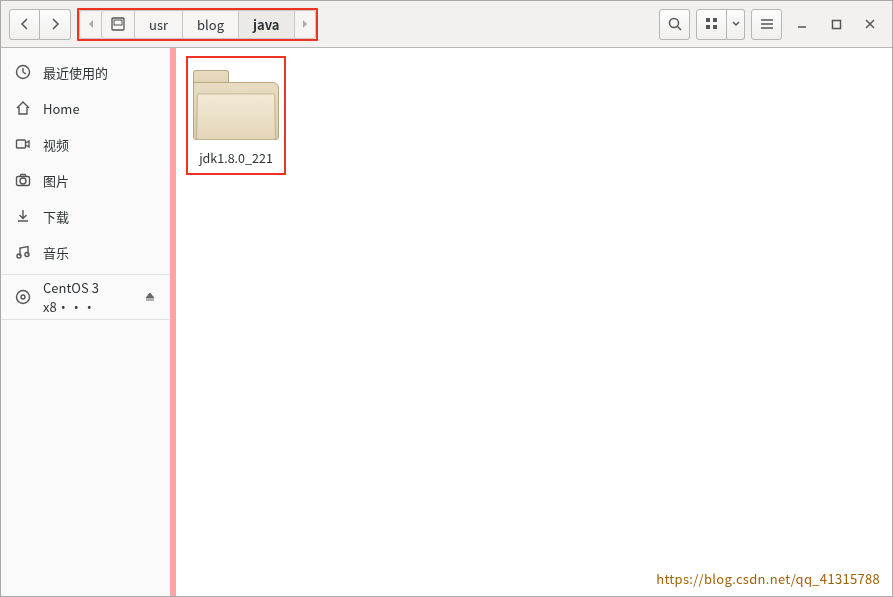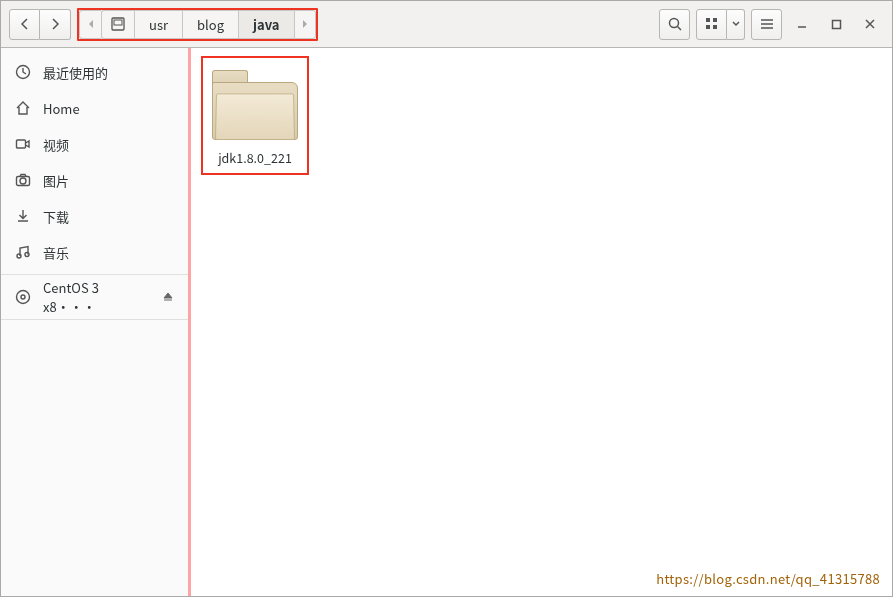--- a/index.html
+++ b/index.html
@@ -23,7 +23,7 @@
 .spacer { flex: 1; }
 .win-btn { width: 28px; height: 28px; display: flex; align-items: center; justify-content: center; cursor: pointer; color: #555; }
 .body { display: flex; height: calc(100% - 47px); }
-.sidebar { width: 190px; background: #fafafa; border-right: 3px solid #fca5a5; overflow-y: auto; padding-top: 6px; }
+.sidebar { width: 175px; background: #fafafa; border-right: 6px solid #fca5a5; overflow-y: auto; padding-top: 6px; }
 .side-item { height: 36px; display: flex; align-items: center; padding: 0 14px; gap: 12px; cursor: pointer; color: #2e3436; font-size: 13px; }
 .side-sep { height: 1px; background: #e0e0de; margin: 4px 0; }
 .side-item .eject { margin-left: auto; color: #666; }

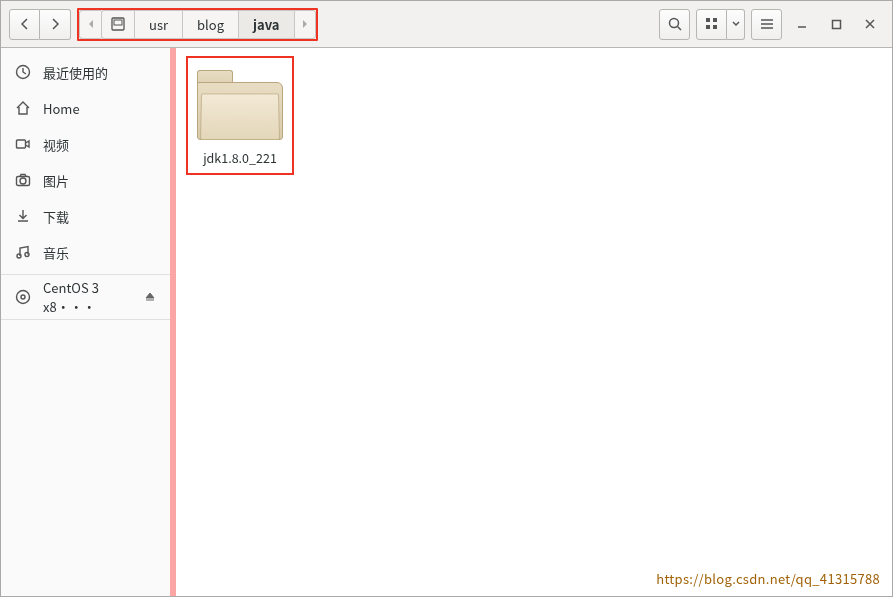--- a/index.html
+++ b/index.html
@@ -29,7 +29,7 @@
 .side-item .eject { margin-left: auto; color: #666; }
 .content { flex: 1; position: relative; background: #fff; }
 .file-grid { padding: 8px 10px; display: flex; flex-wrap: wrap; gap: 12px; align-content: flex-start; }
-.file-item { width: 108px; display: flex; flex-direction: column; align-items: center; padding: 6px 4px; cursor: pointer; }
+.file-item { width: 100px; display: flex; flex-direction: column; align-items: center; padding: 6px 4px; cursor: pointer; }
 .file-item.highlighted { border: 2px solid #e32; }
 .folder-icon { width: 86px; height: 76px; position: relative; margin-bottom: 8px; }
 .folder-back { position: absolute; bottom: 0; width: 86px; height: 58px; background: linear-gradient(#e8dcc3,#d9cbaa); border: 1px solid #b9a87f; border-radius: 2px 6px 3px 3px; }

